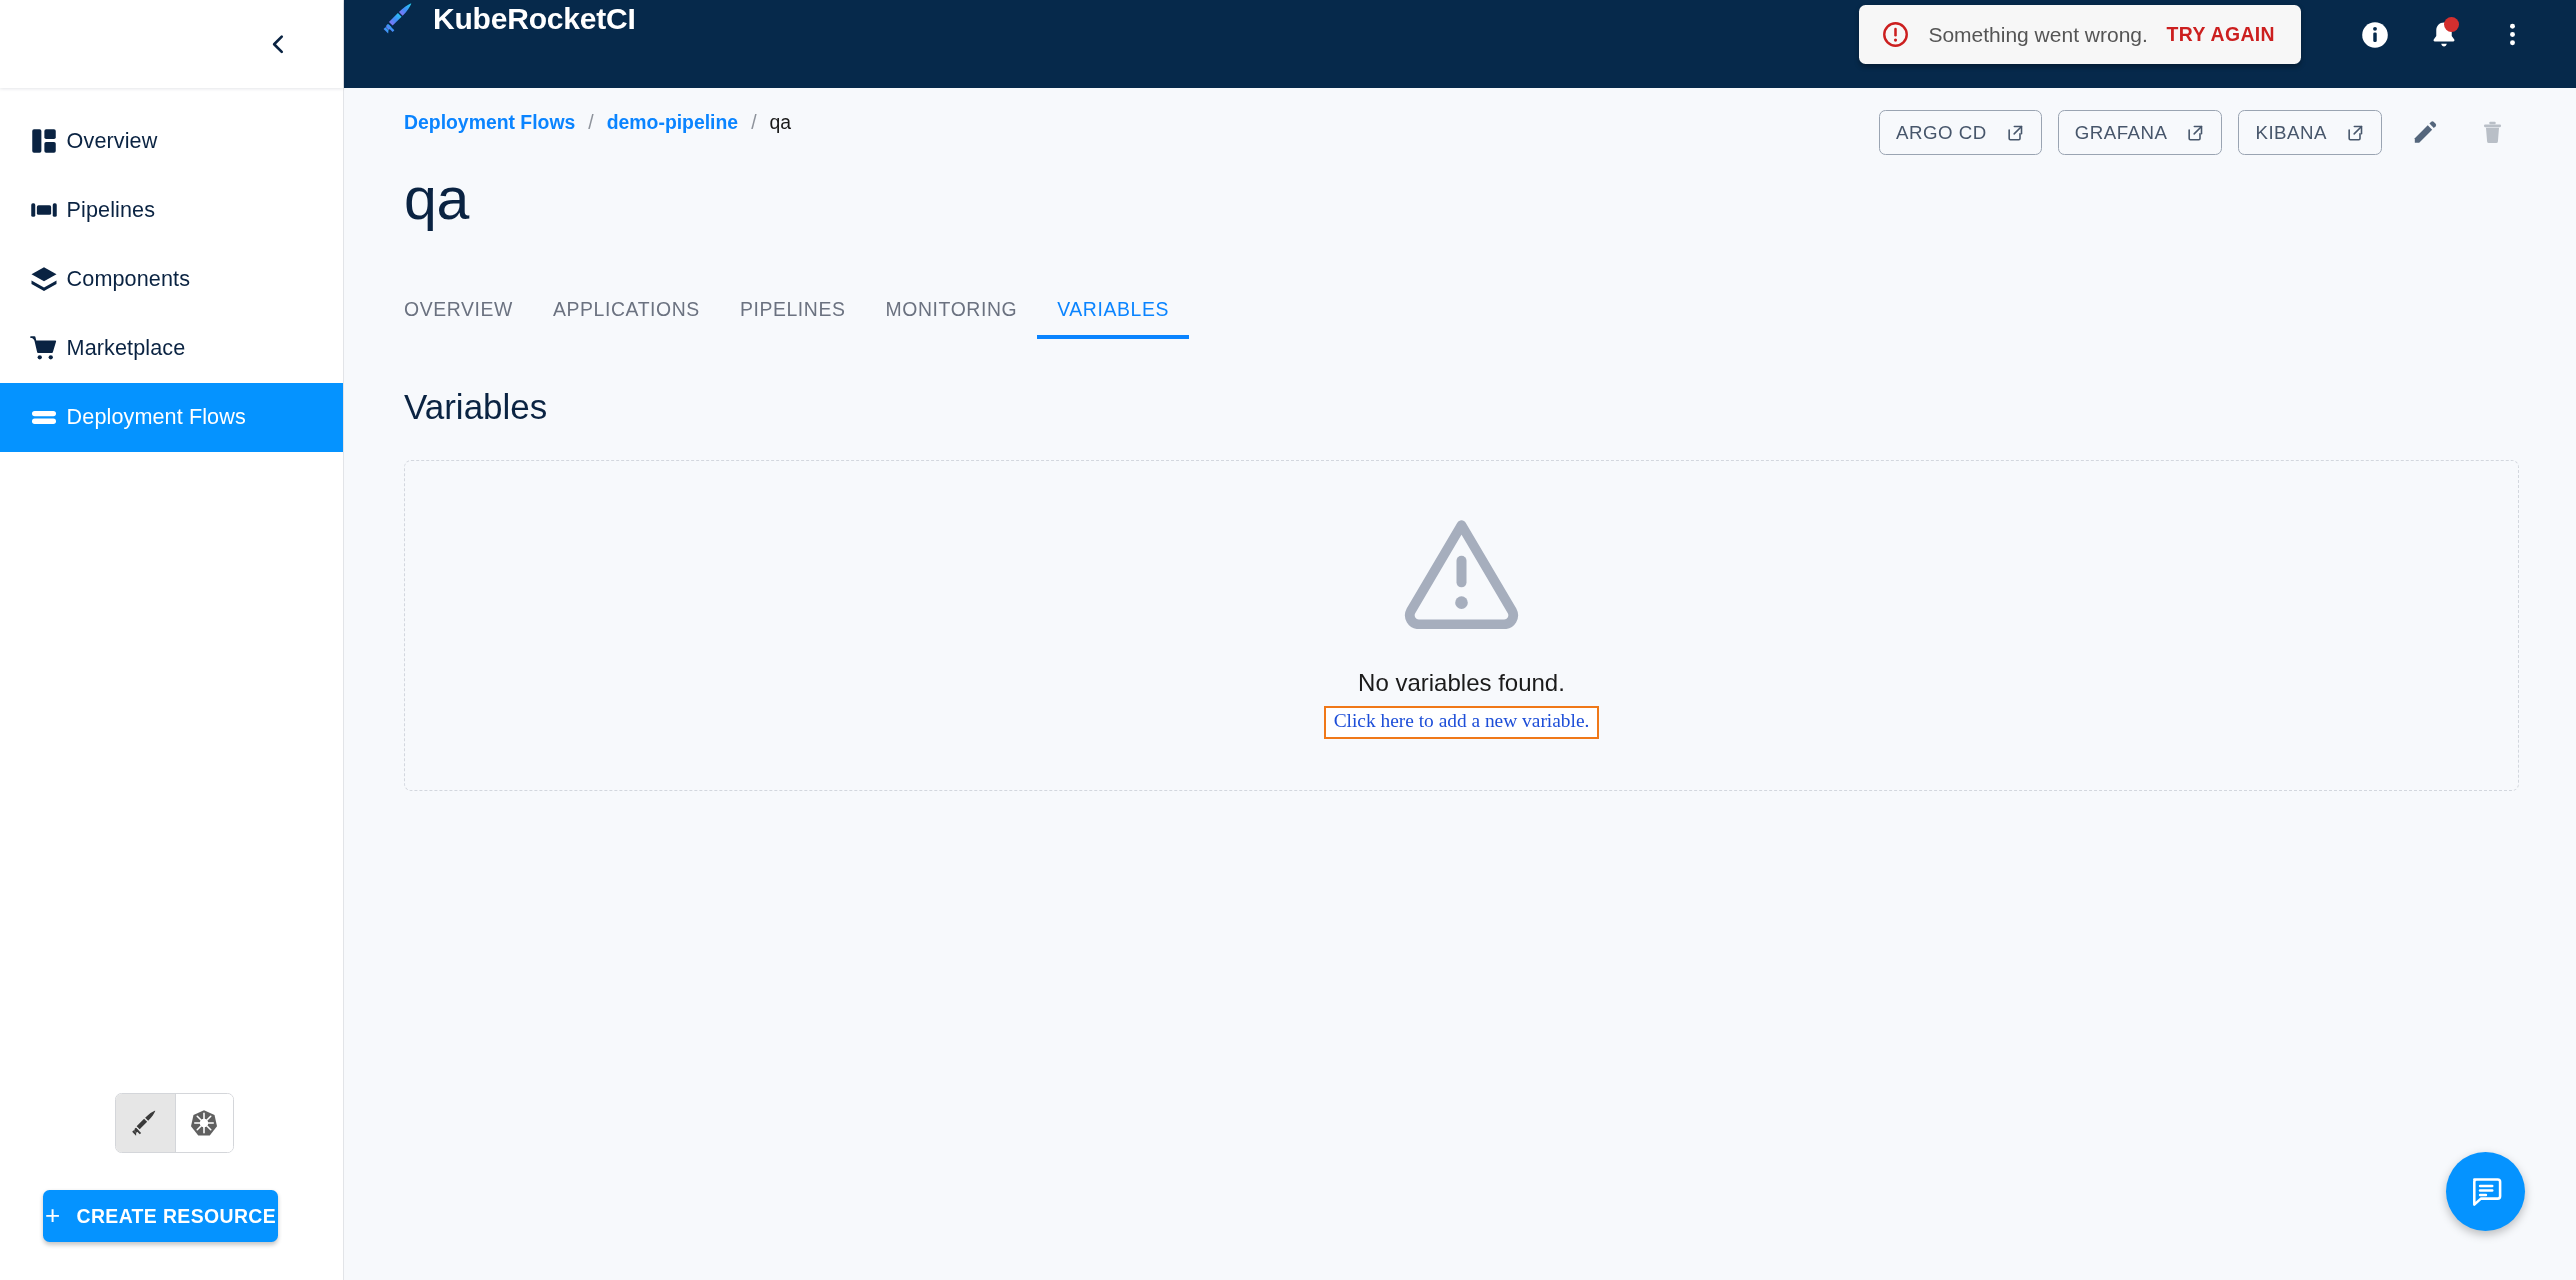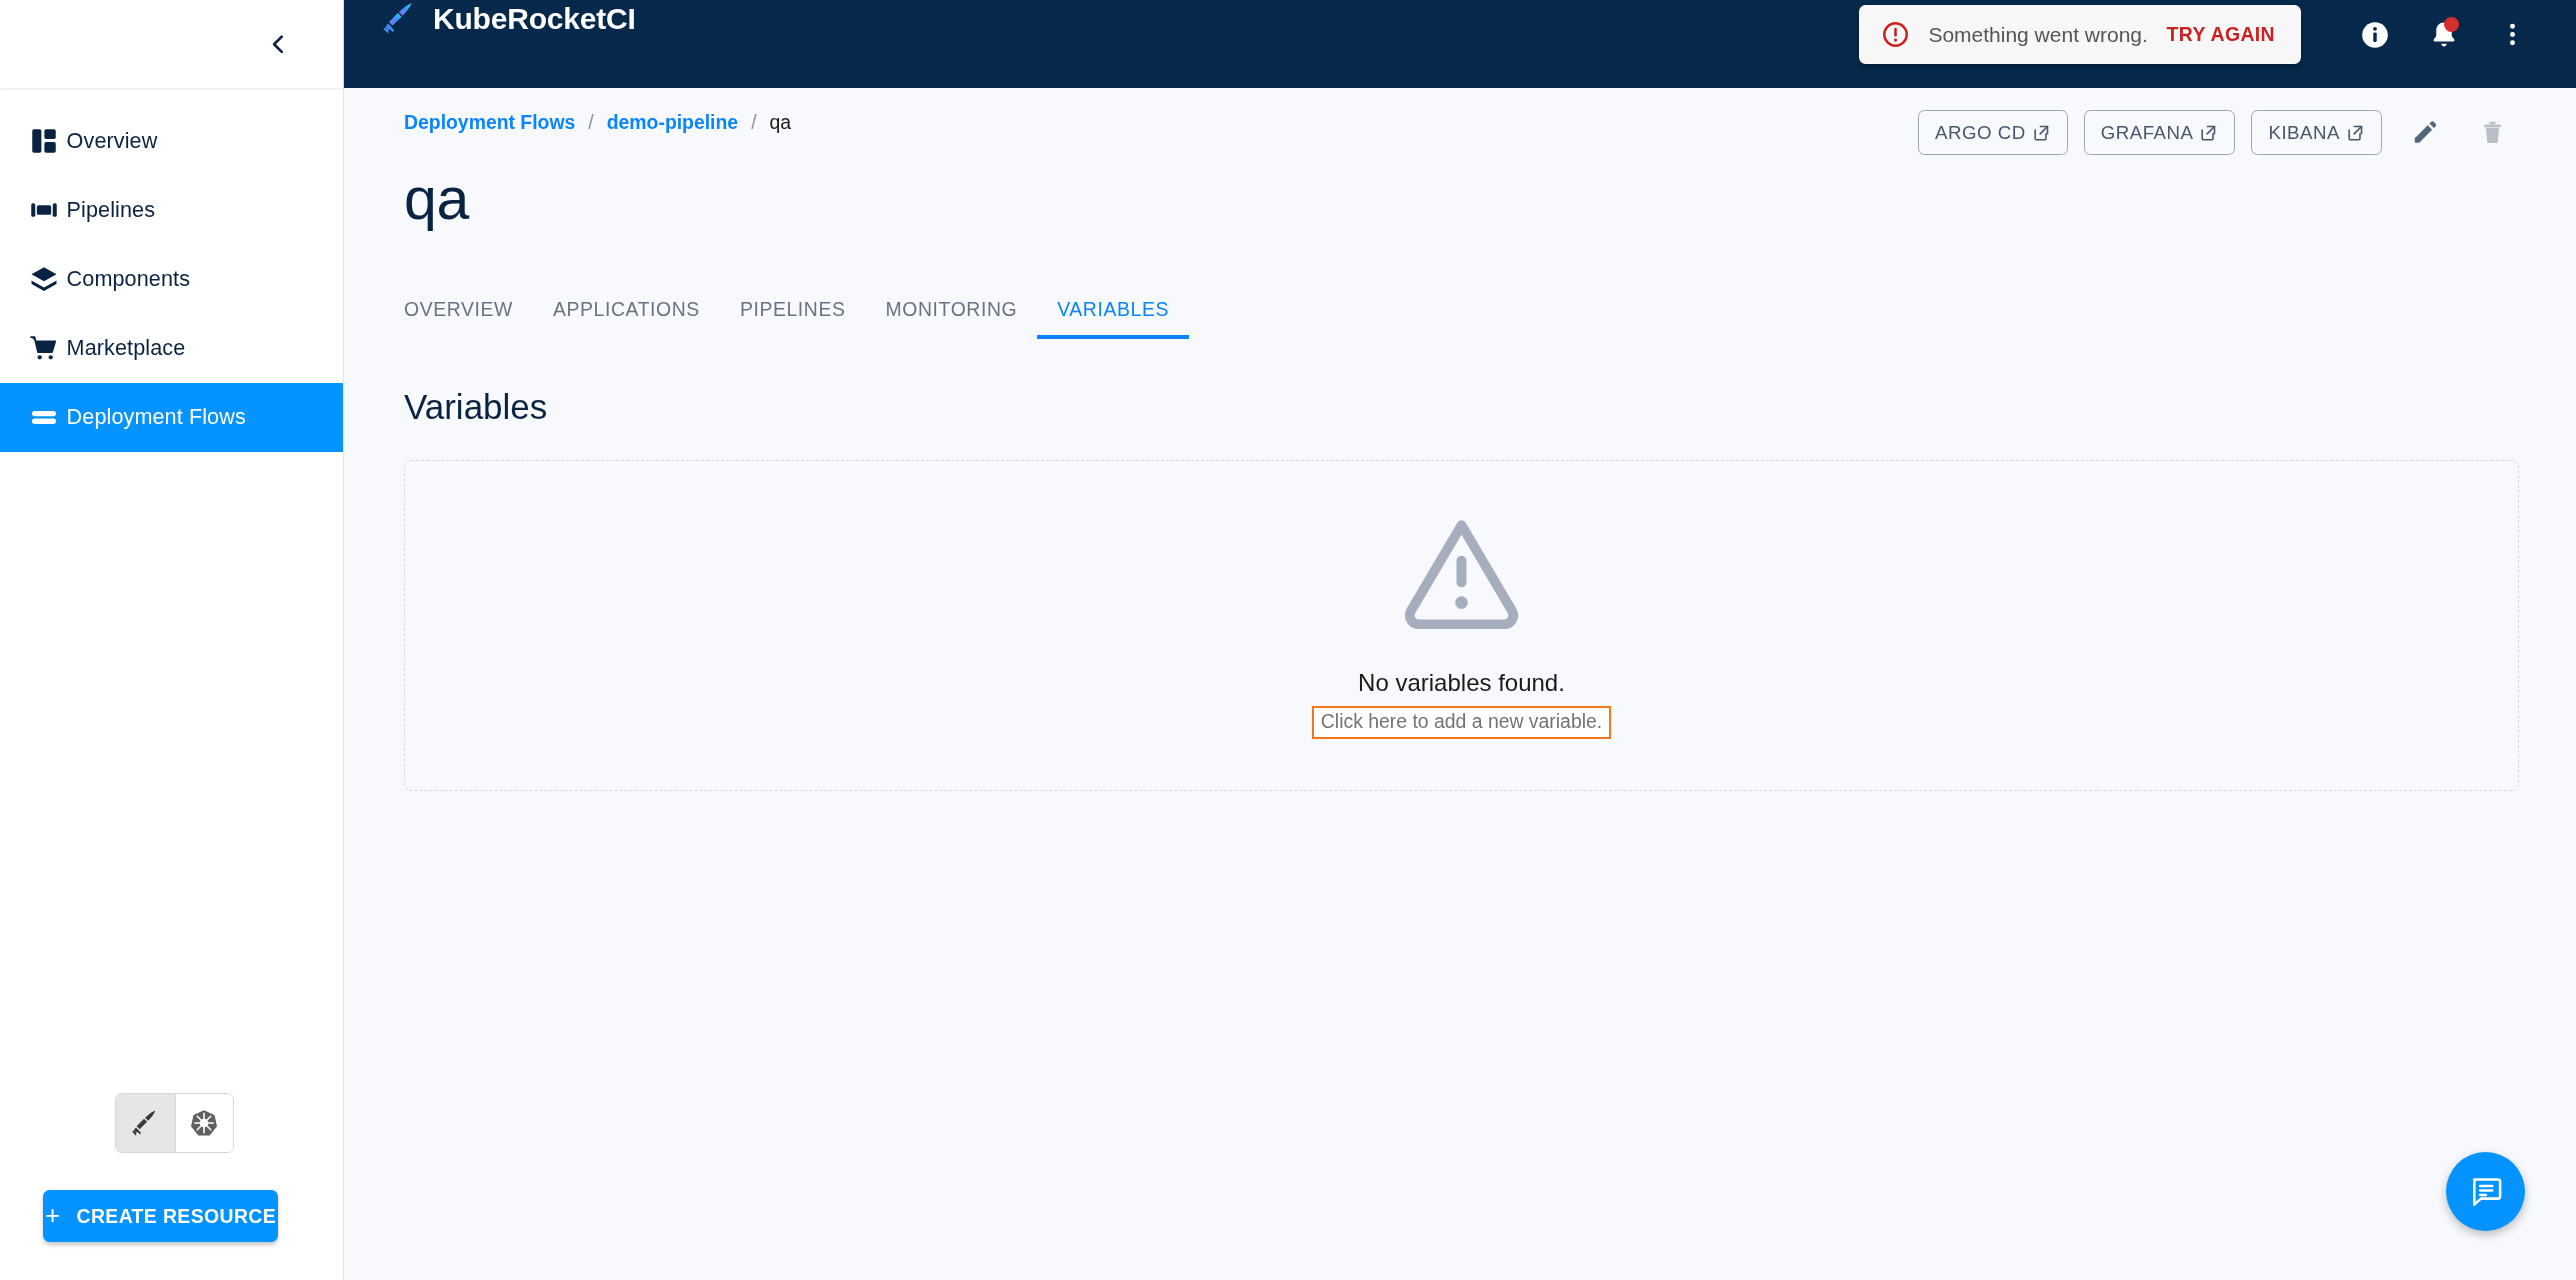--- a/index.html
+++ b/index.html
@@ -178,7 +178,7 @@
     font-size: 18.7px;
     font-weight: 400;
     letter-spacing: 0.5px;
-    display: flex; align-items: center; gap: 5px;
+    display: flex; align-items: center; gap: 18px;
     padding: 0 16px;
     cursor: pointer;
     font-family: inherit;

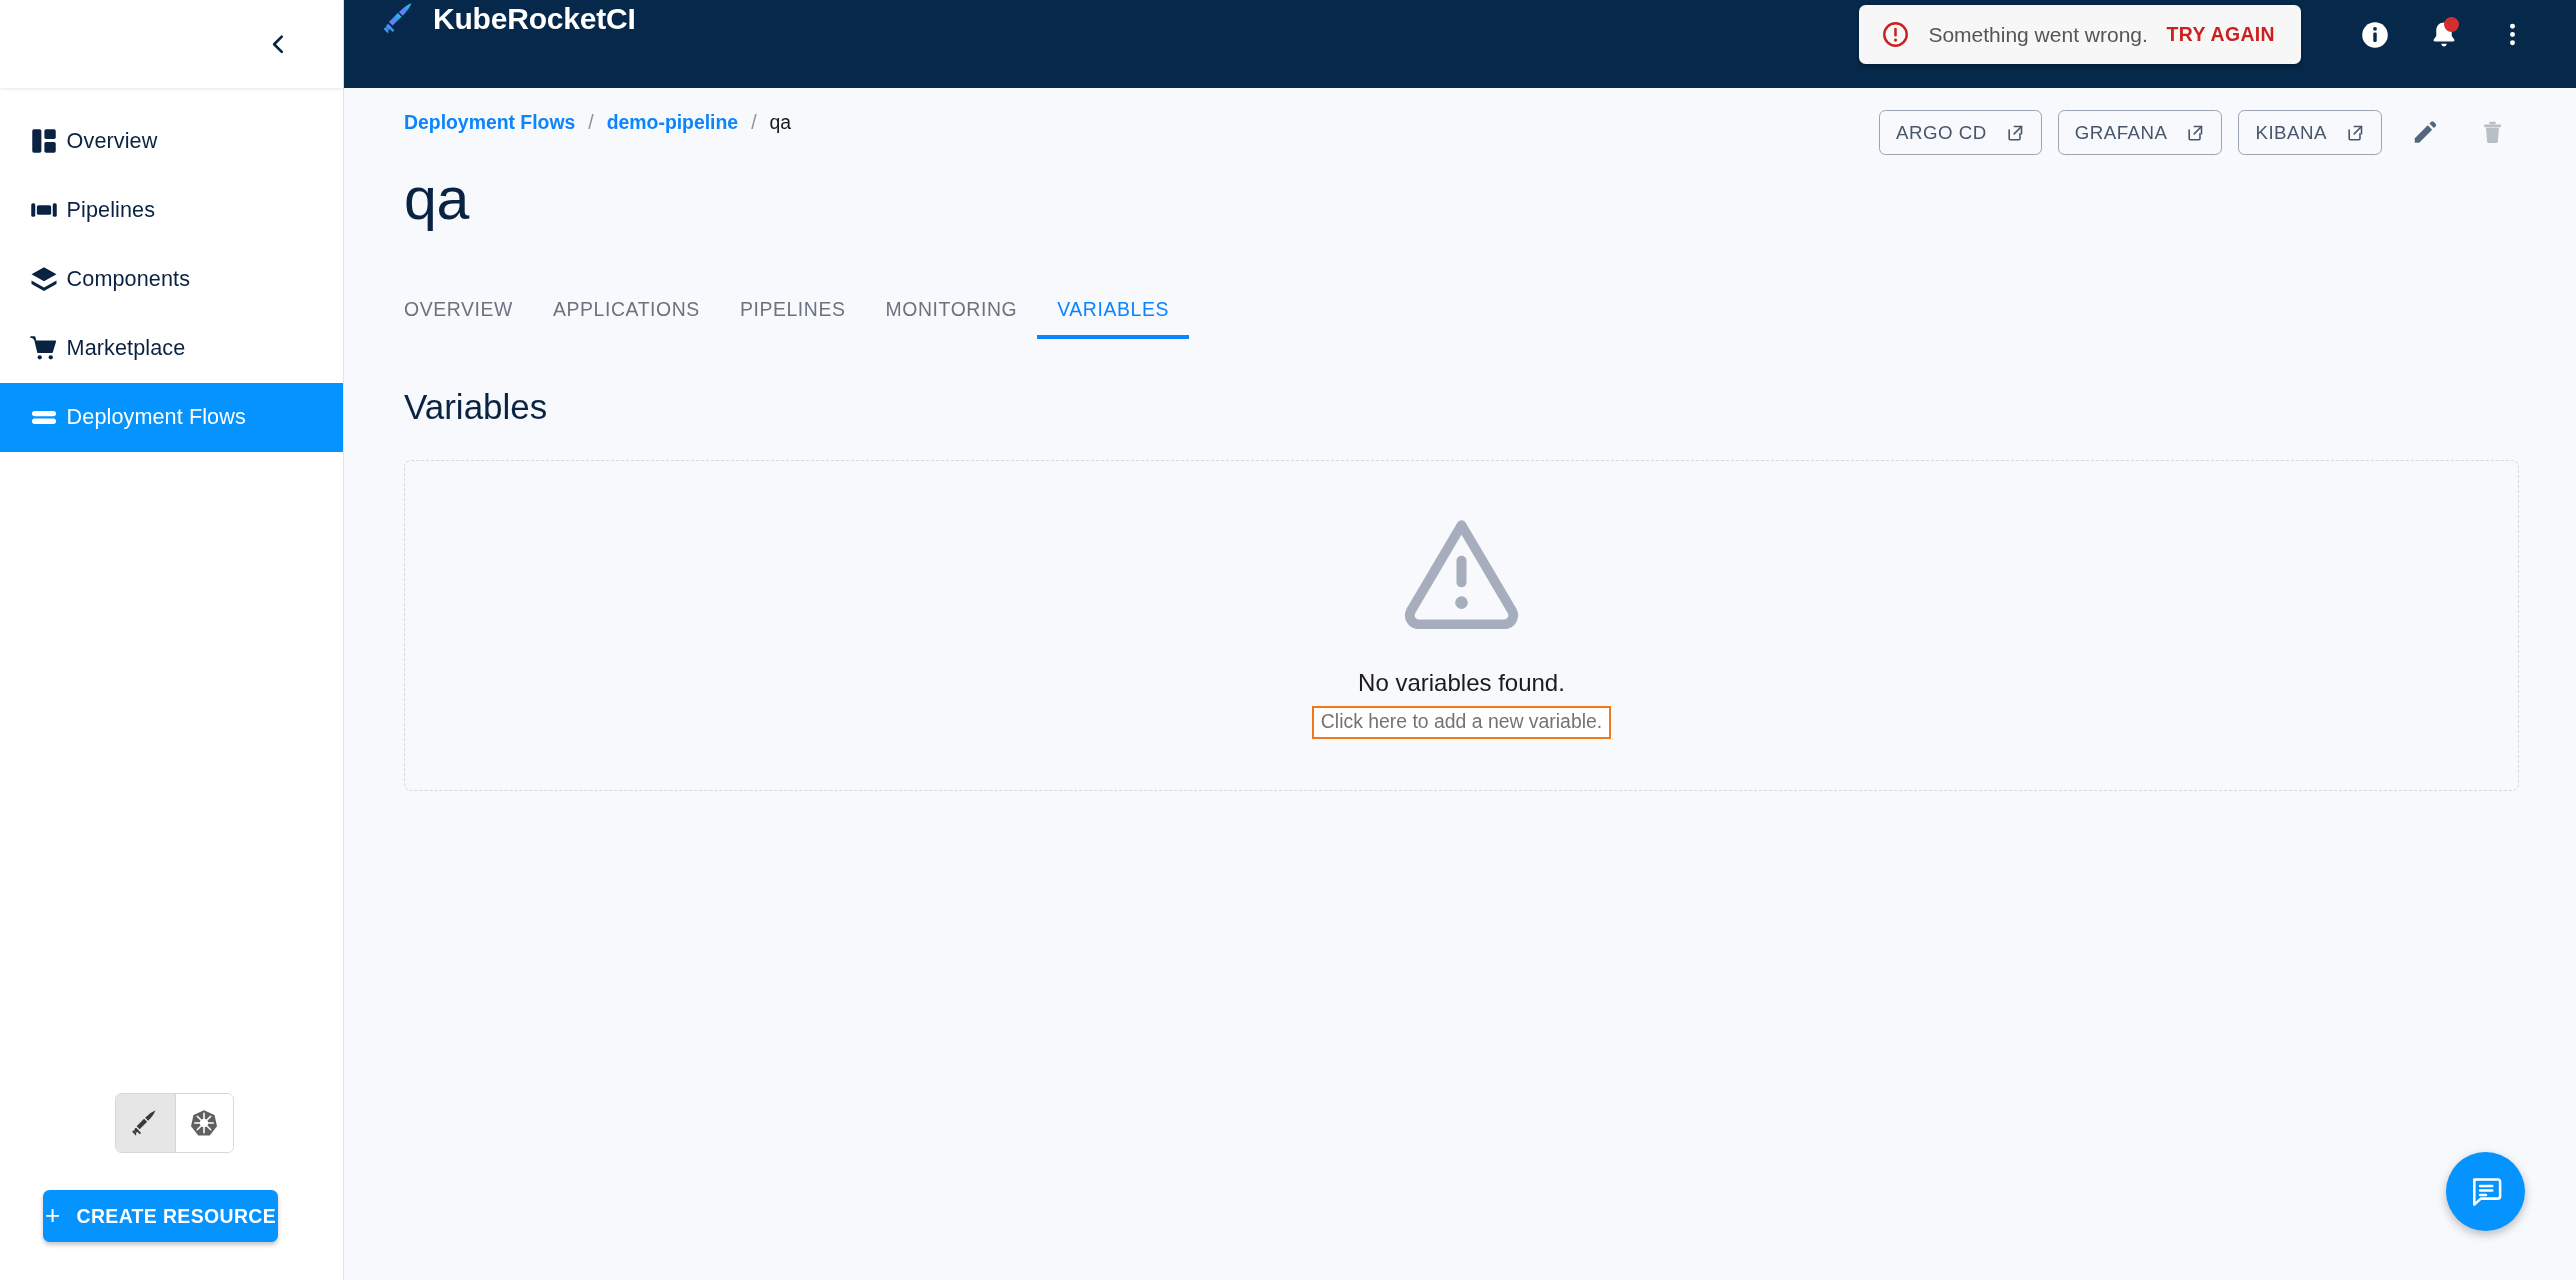--- a/index.html
+++ b/index.html
@@ -256,13 +256,14 @@
   #empty-link {
     margin-top: 9px;
     font-size: 19.4px;
-    color: #737373;
+    color: #1d4ed8;
     background: #ffffff;
     border: 2.9px solid #f07818;
     padding: 2.2px 7.2px 4.3px 7.2px;
     cursor: pointer;
     text-decoration: none;
     display: inline-block;
+    font-family: Liberation Serif, serif;
   }
 
   

